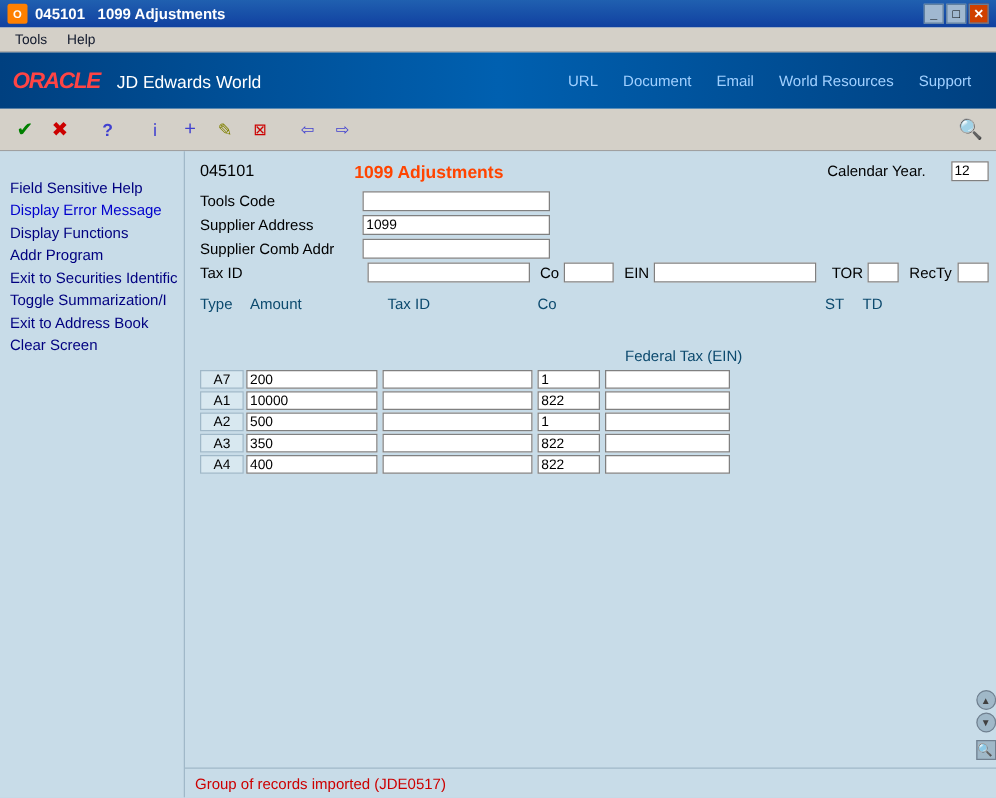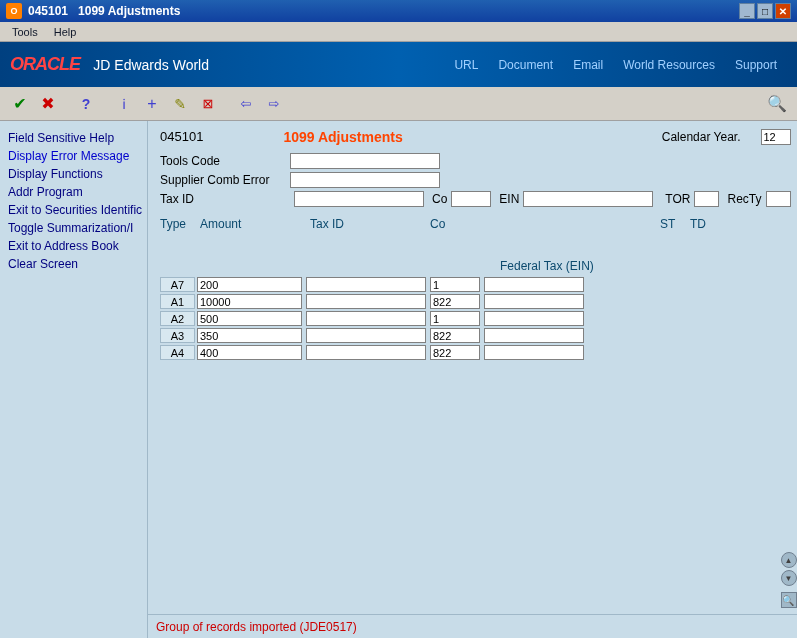--- a/index.html
+++ b/index.html
@@ -126,7 +126,7 @@
     .sidebar {
       width: 148px;
       background: #c8dce8;
-      padding: 8px 4px;
+      padding: 20px 4px;
       flex-shrink: 0;
       border-right: 1px solid #a0b8c8;
     }

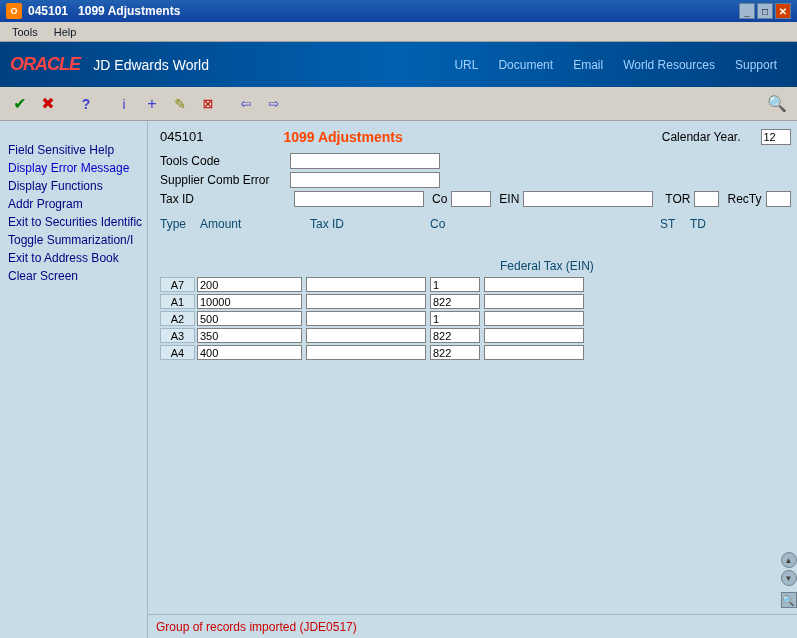--- a/index.html
+++ b/index.html
@@ -405,6 +405,10 @@
       <input class="field-value field-wide" value="" style="">
     </div>
 
+    <div class="form-row">
+      <span class="field-label">Supplier Address</span>
+      <input class="field-value field-wide" value="1099" style="">
+    </div>
 
     <div class="form-row">
       <span class="field-label">Supplier Comb Error</span>

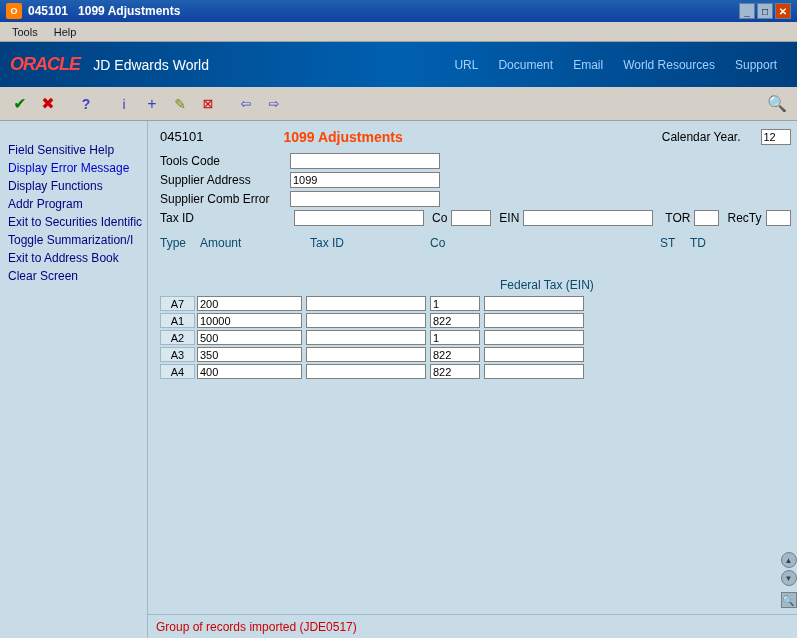--- a/index.html
+++ b/index.html
@@ -411,7 +411,7 @@
     </div>
 
     <div class="form-row">
-      <span class="field-label">Supplier Comb Error</span>
+      <span class="field-label">Supplier Comb Addr</span>
       <input class="field-value field-wide" value="" style="">
     </div>
 

